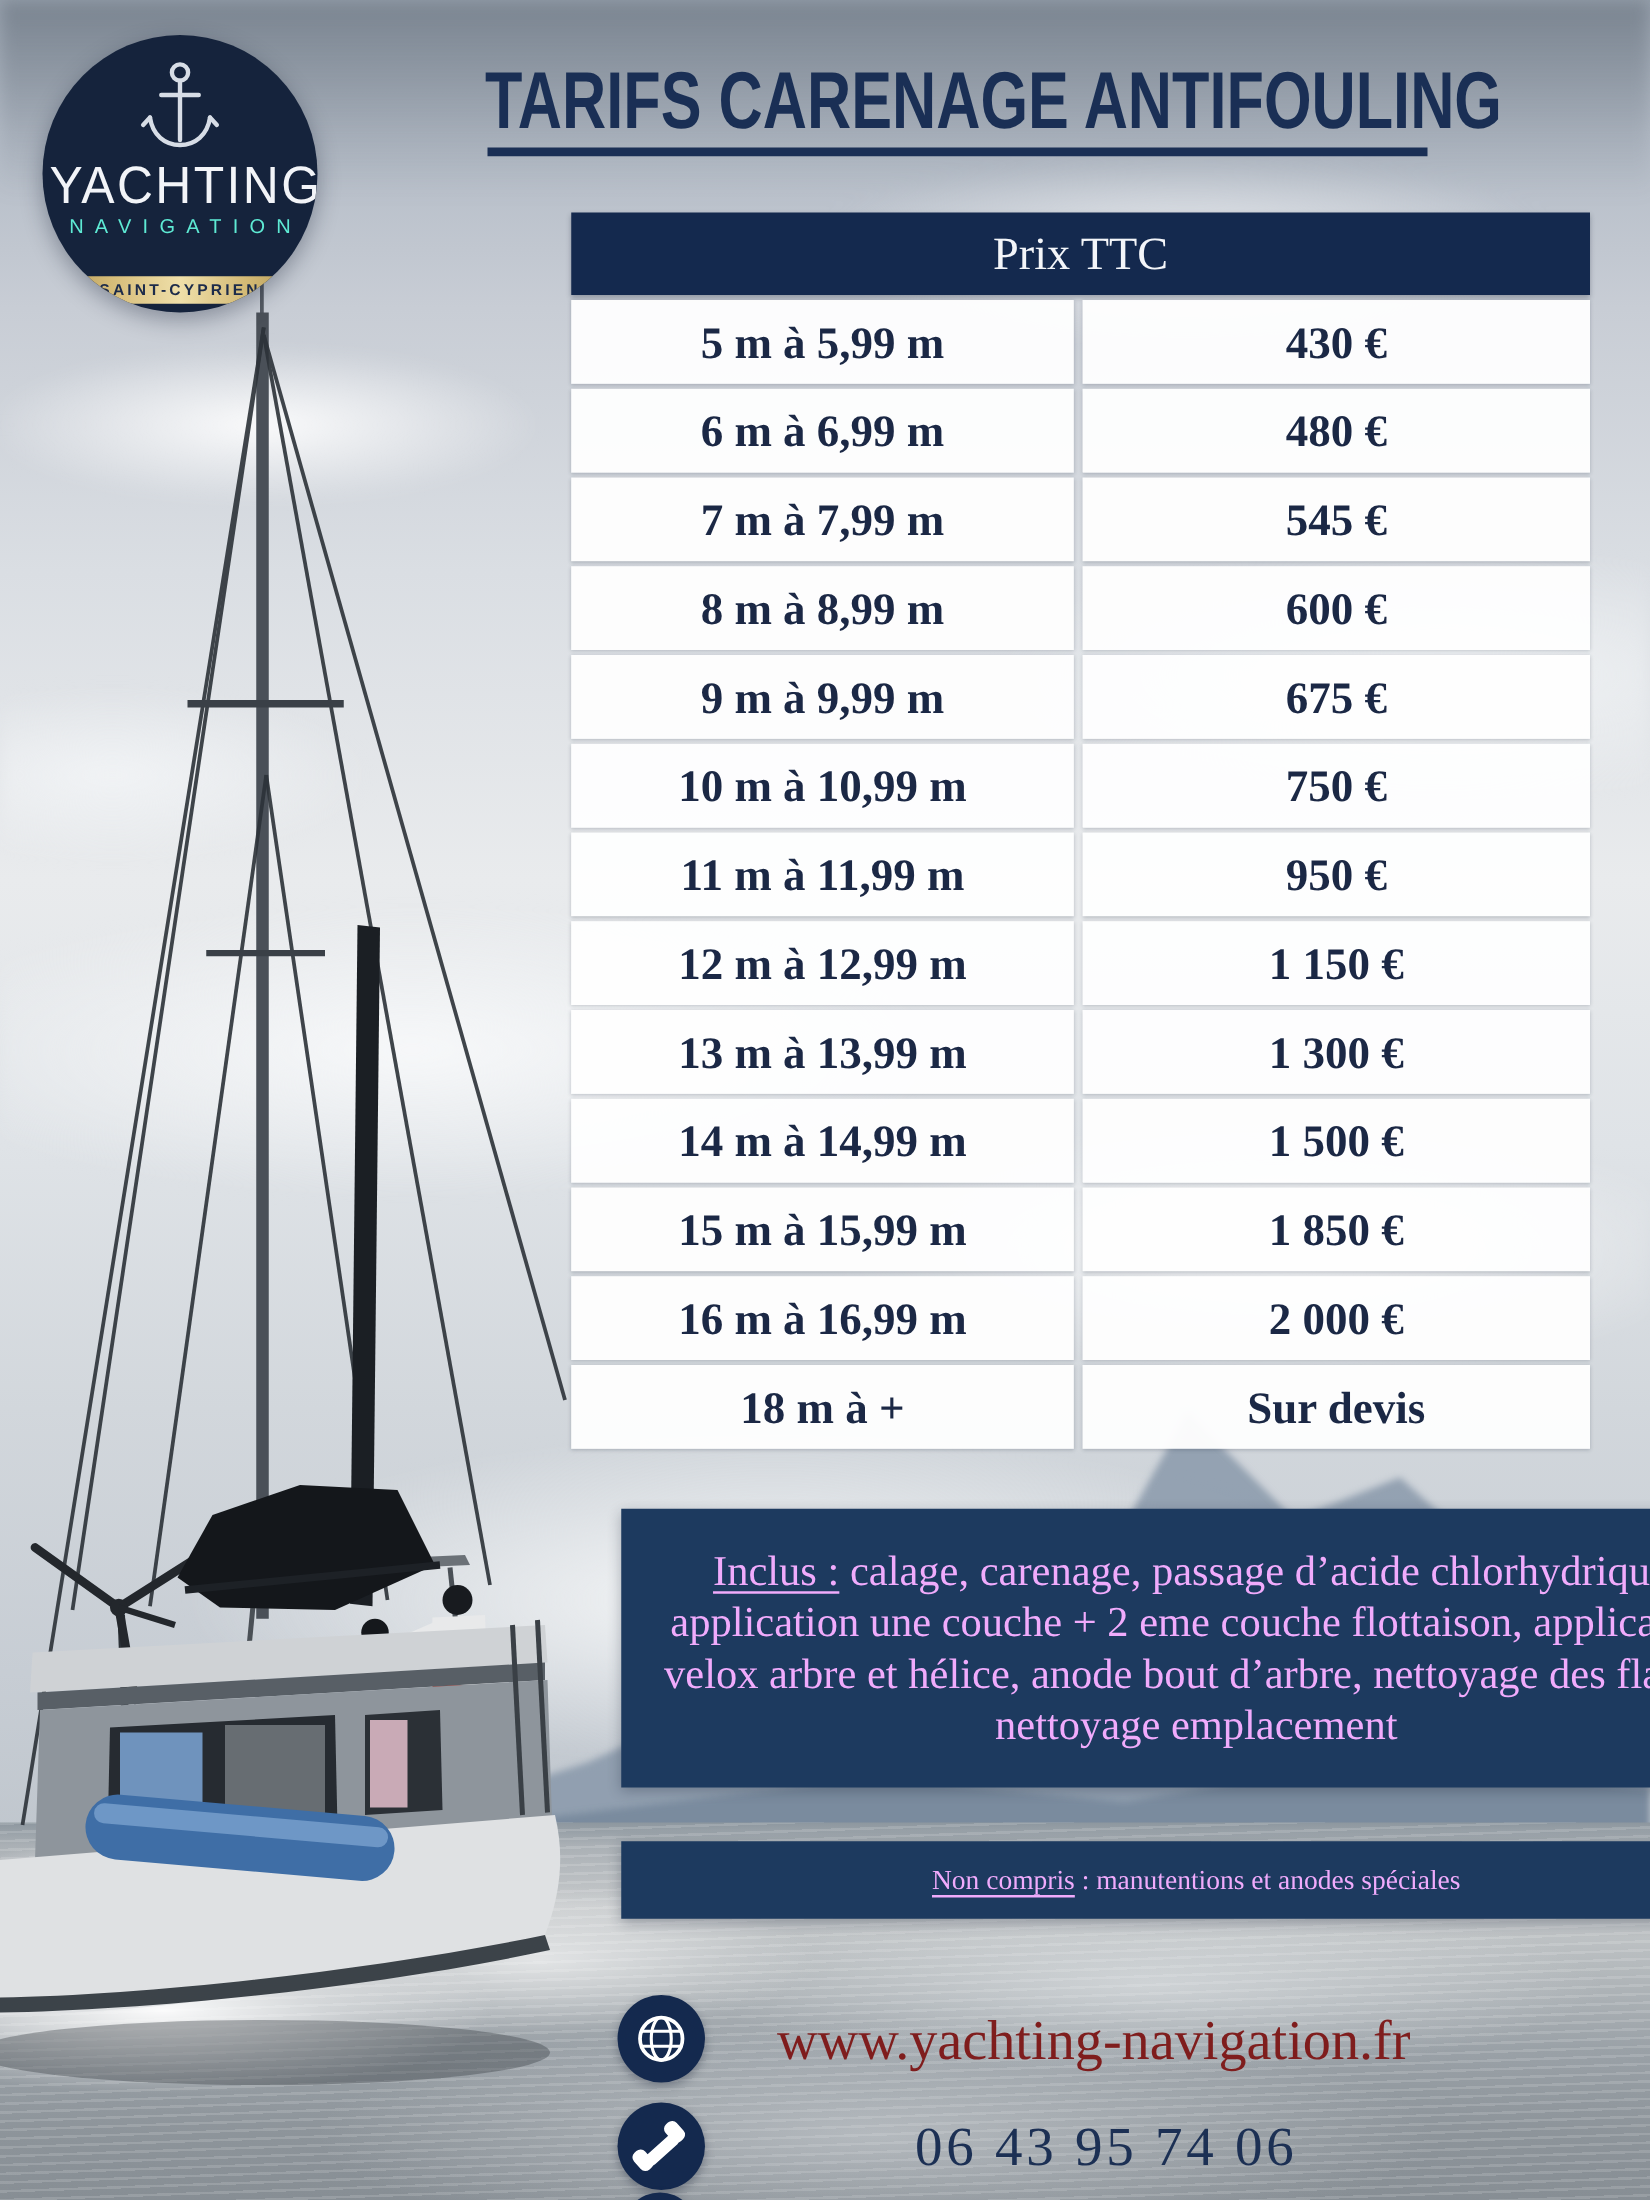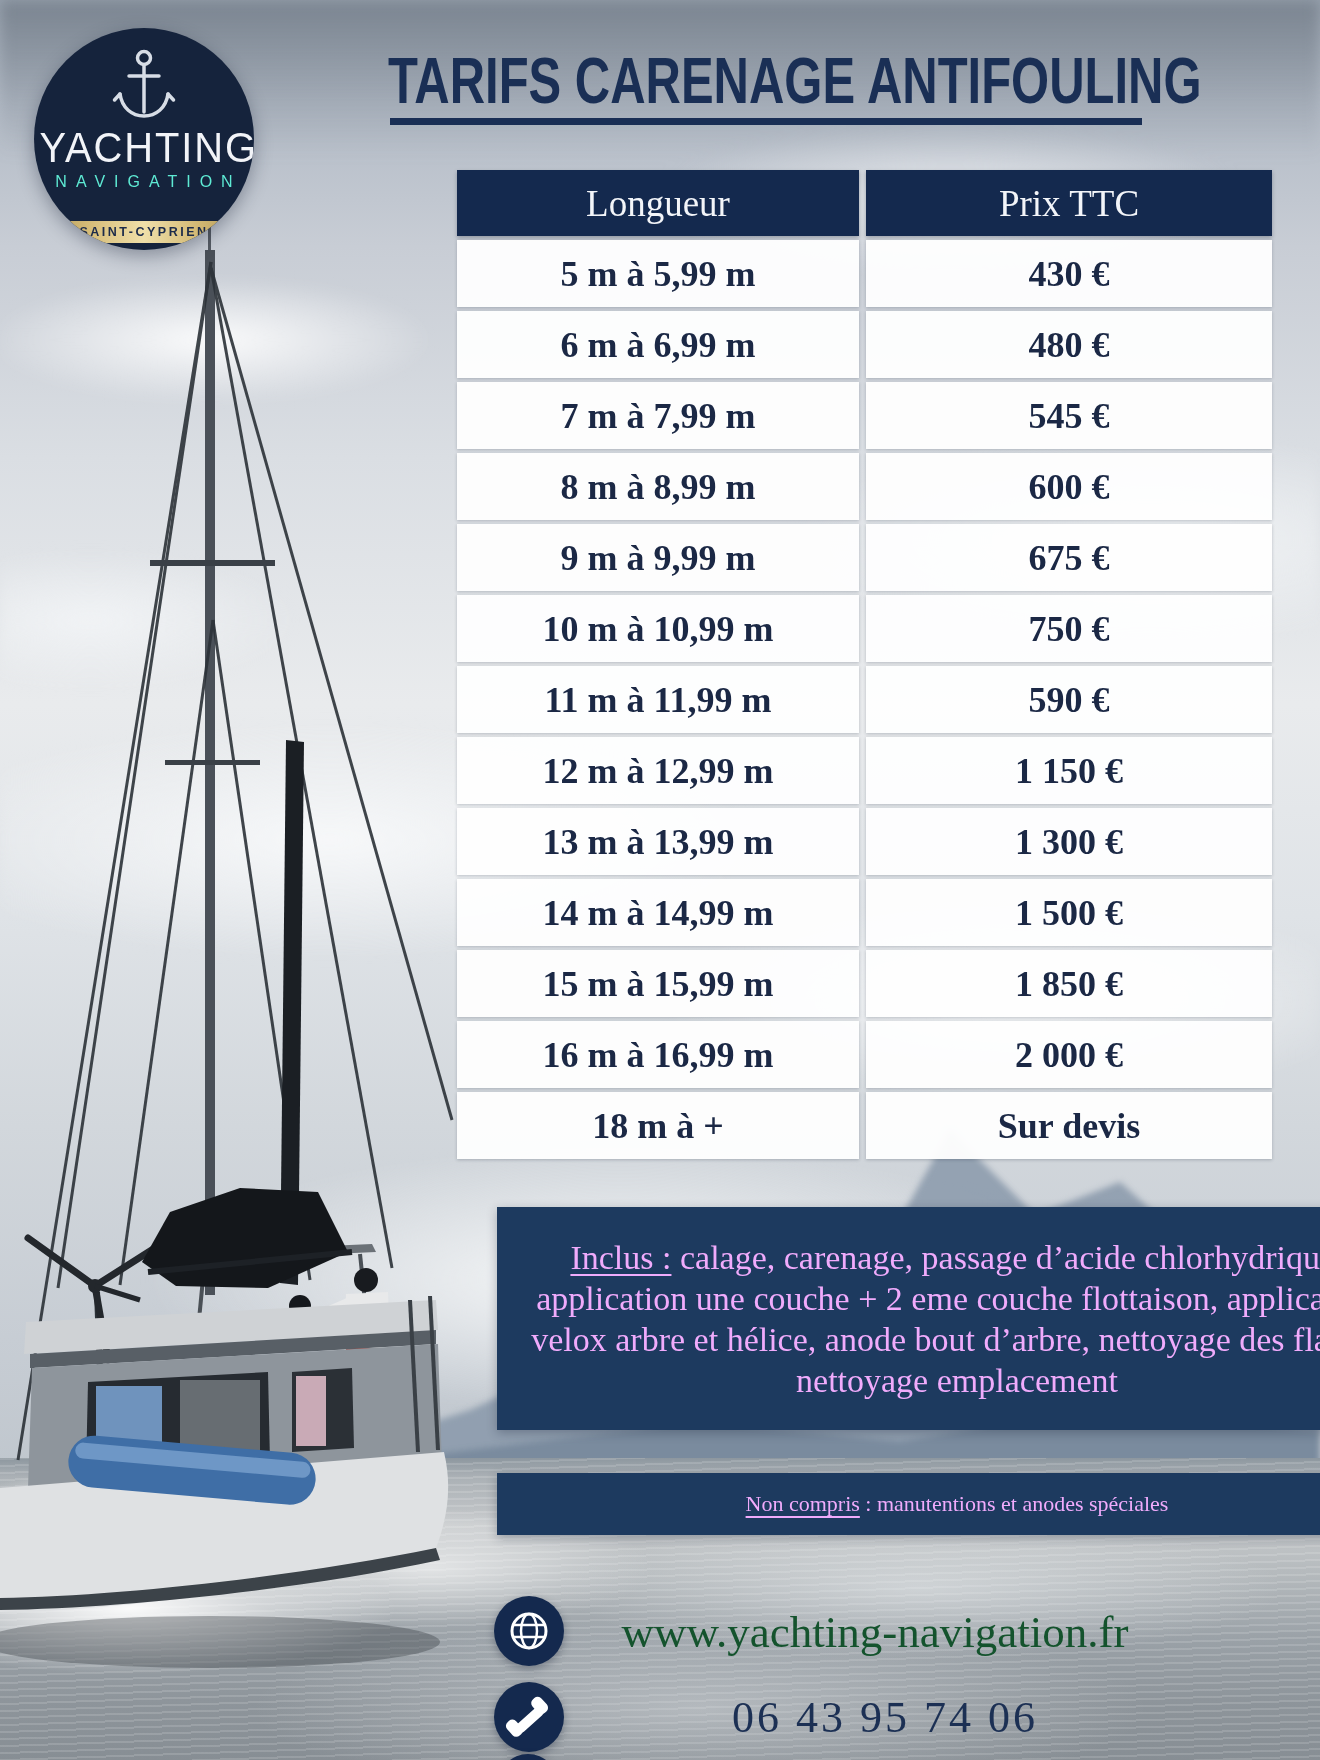--- a/index.html
+++ b/index.html
@@ -205,7 +205,6 @@
 
   <div class="price-table">
     <div class="thead">
-      <div class="th c1">Longueur</div>
       <div class="th c2">Prix TTC</div>
     </div>
     <div id="rows">

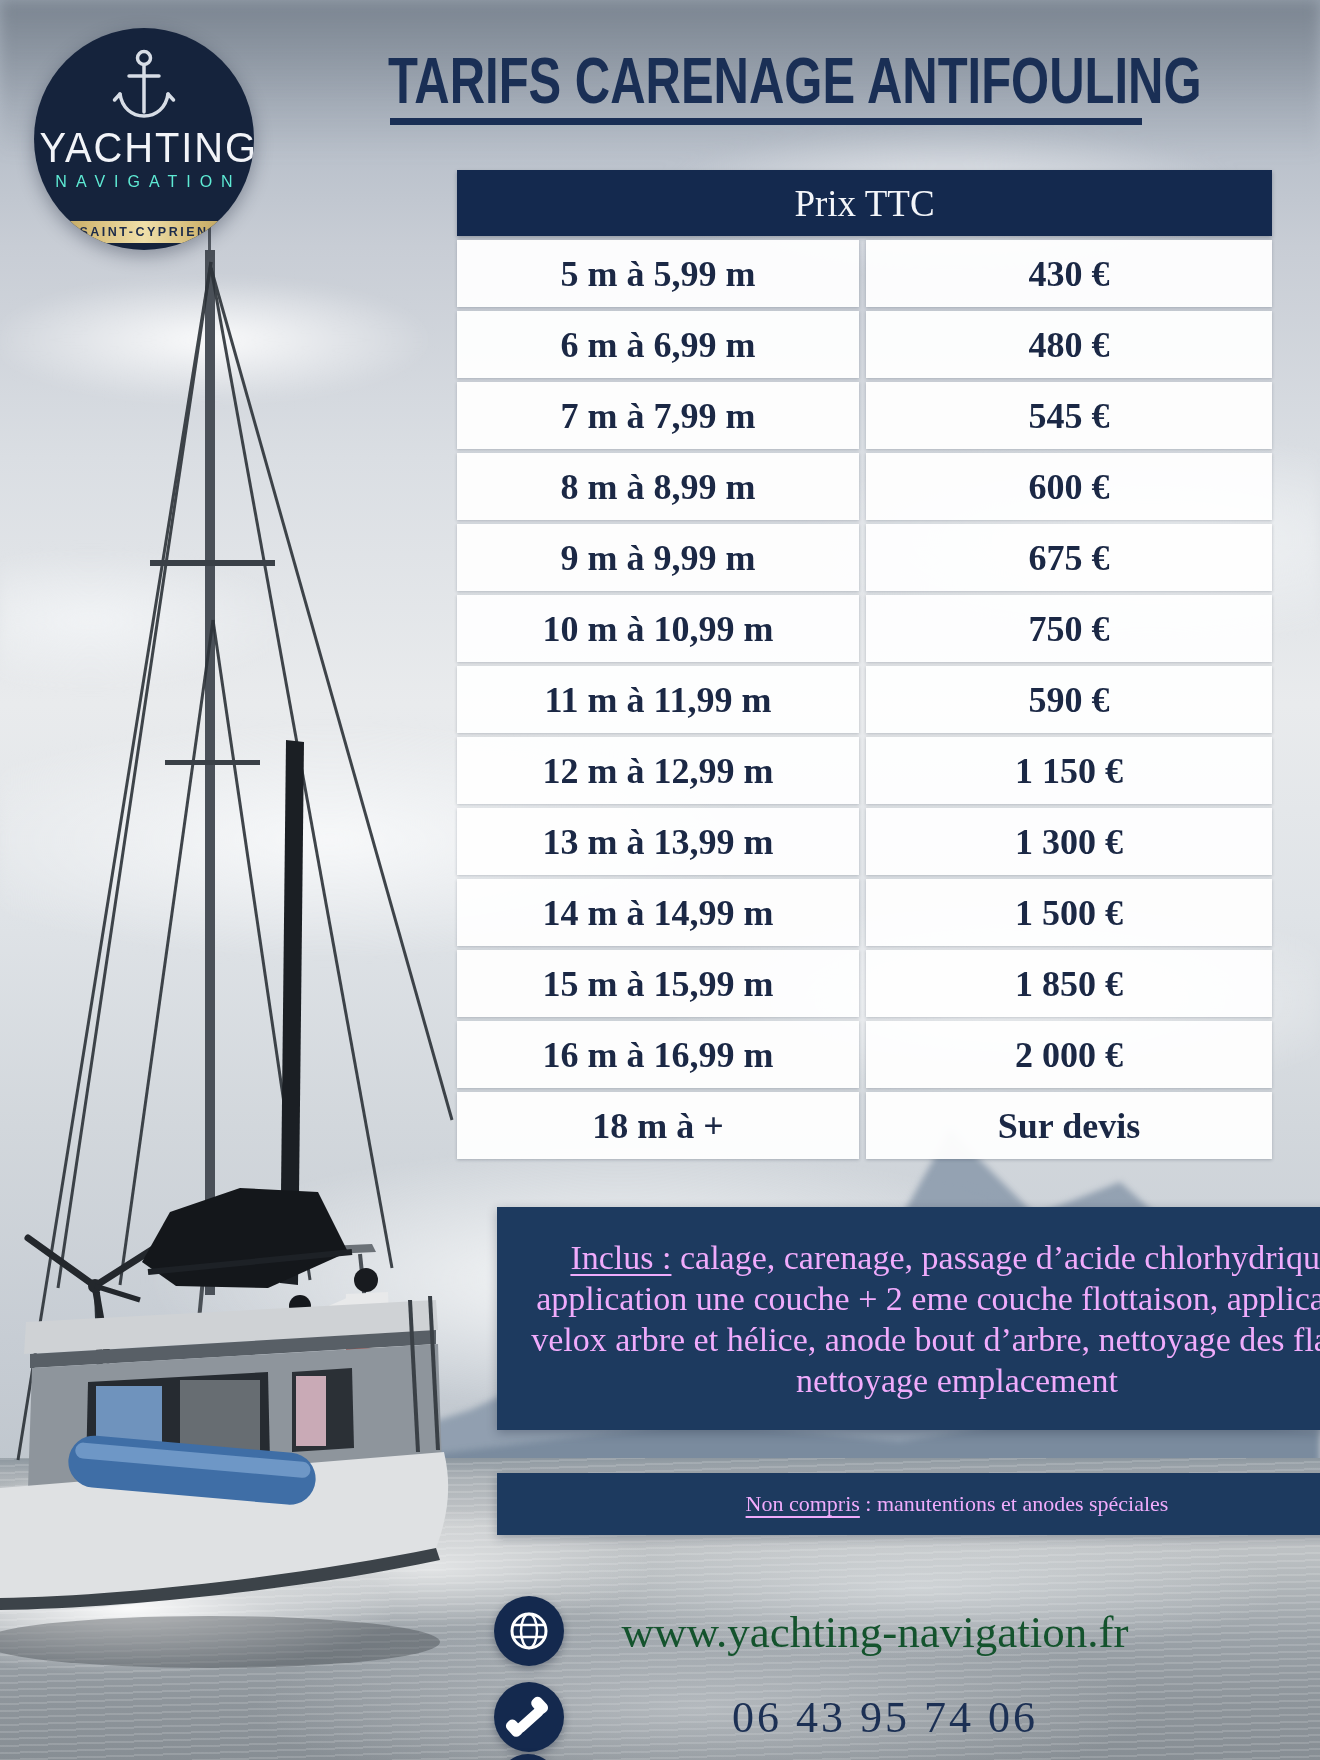--- a/index.html
+++ b/index.html
@@ -240,7 +240,7 @@
 
     <div class="trow">
       <div class="cell c1">11 m à 11,99 m</div>
-      <div class="cell c2">590 €</div>
+      <div class="cell c2">950 €</div>
     </div>
 
     <div class="trow">

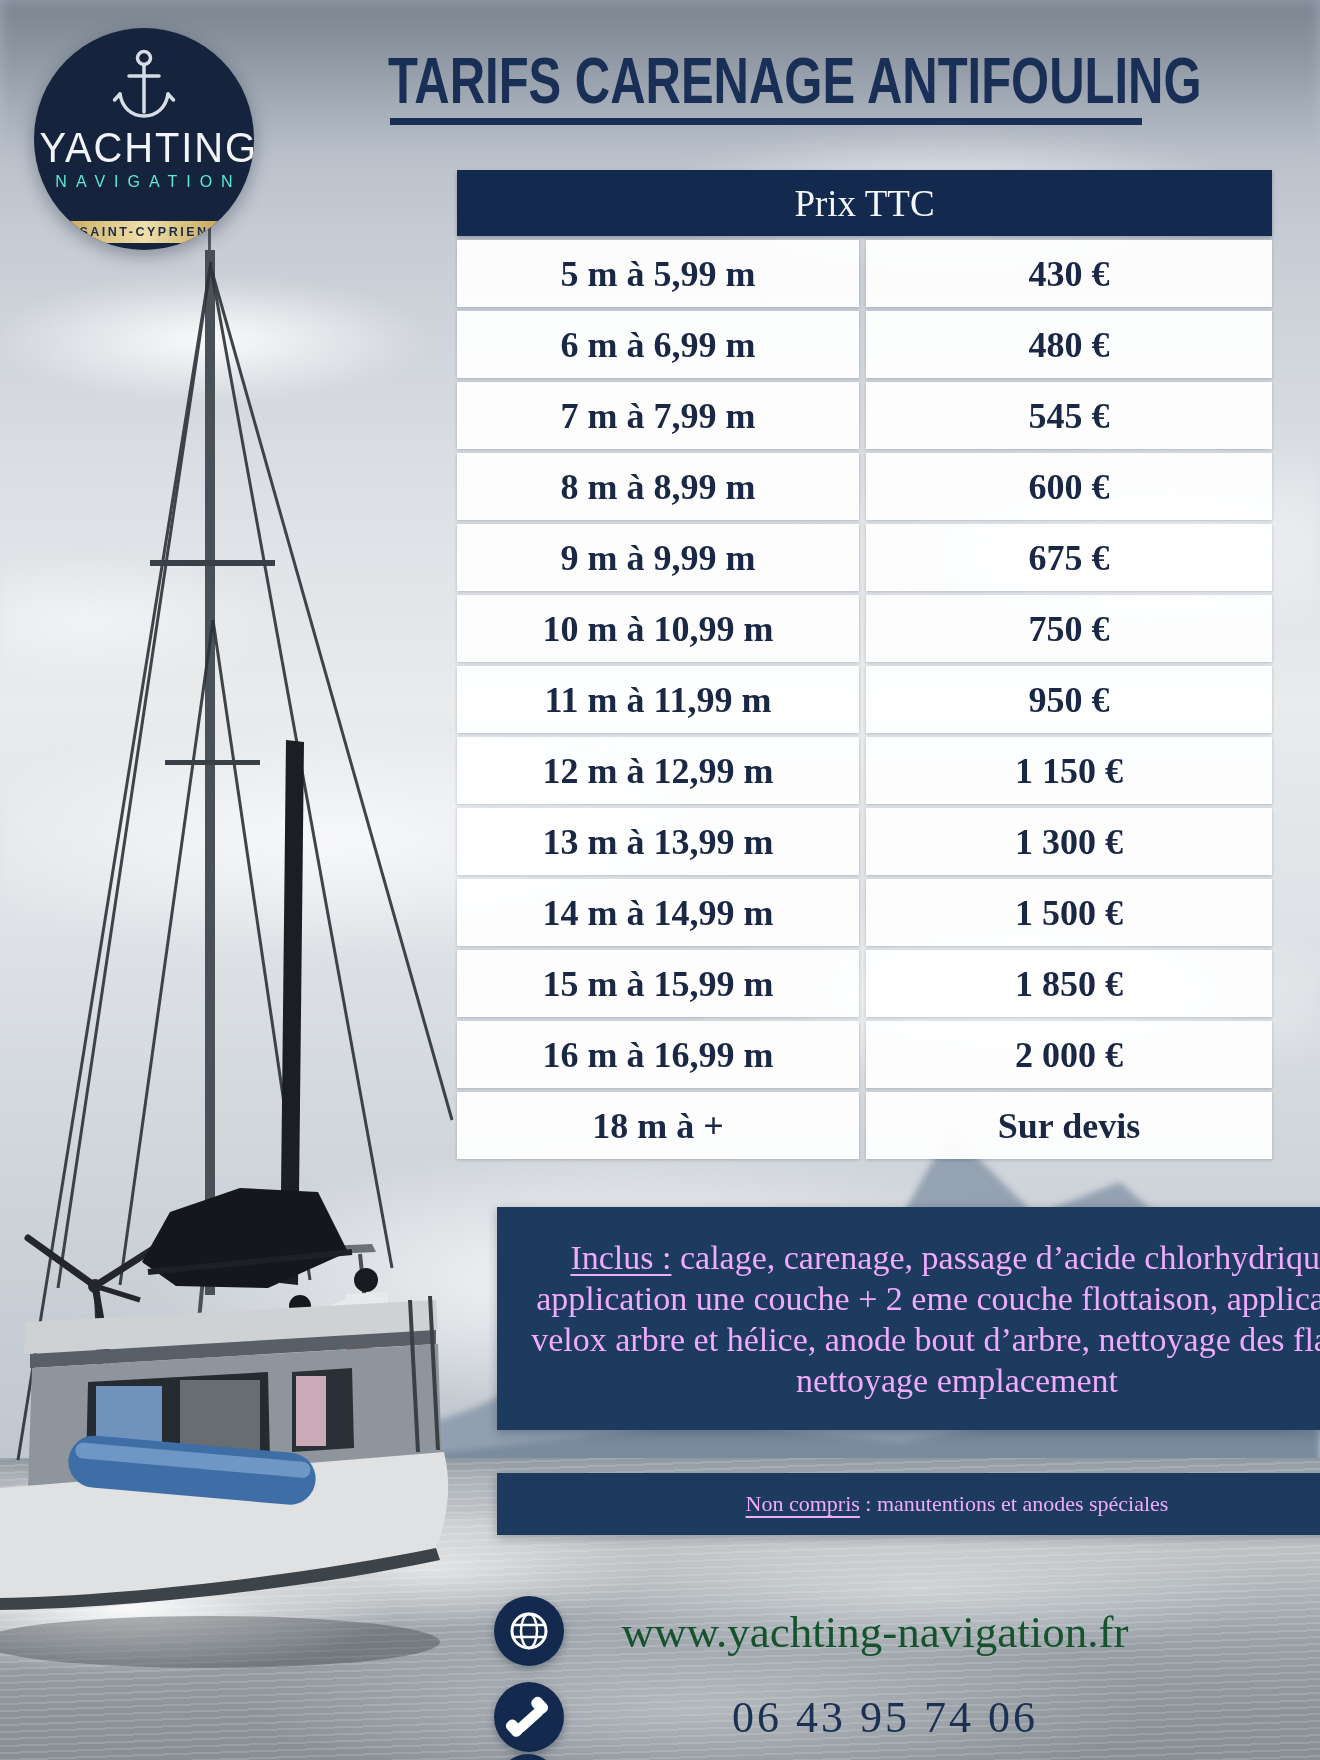--- a/index.html
+++ b/index.html
@@ -92,7 +92,7 @@
   .icon-circle.phone { left:494px; top:1682px; }
   .icon-circle.partial { left:498px; top:1754px; width:60px; height:60px; }
   .web-text  { position:absolute; left:520px; top:1606px; width:710px; text-align:center;
-    font-size:45px; color:#14532d; }
+    font-size:45px; color:#7f1d1d; }
   .phone-text { position:absolute; left:530px; top:1692px; width:710px; text-align:center;
     font-size:44px; letter-spacing:3px; color:#1c3054; }
 </style>

